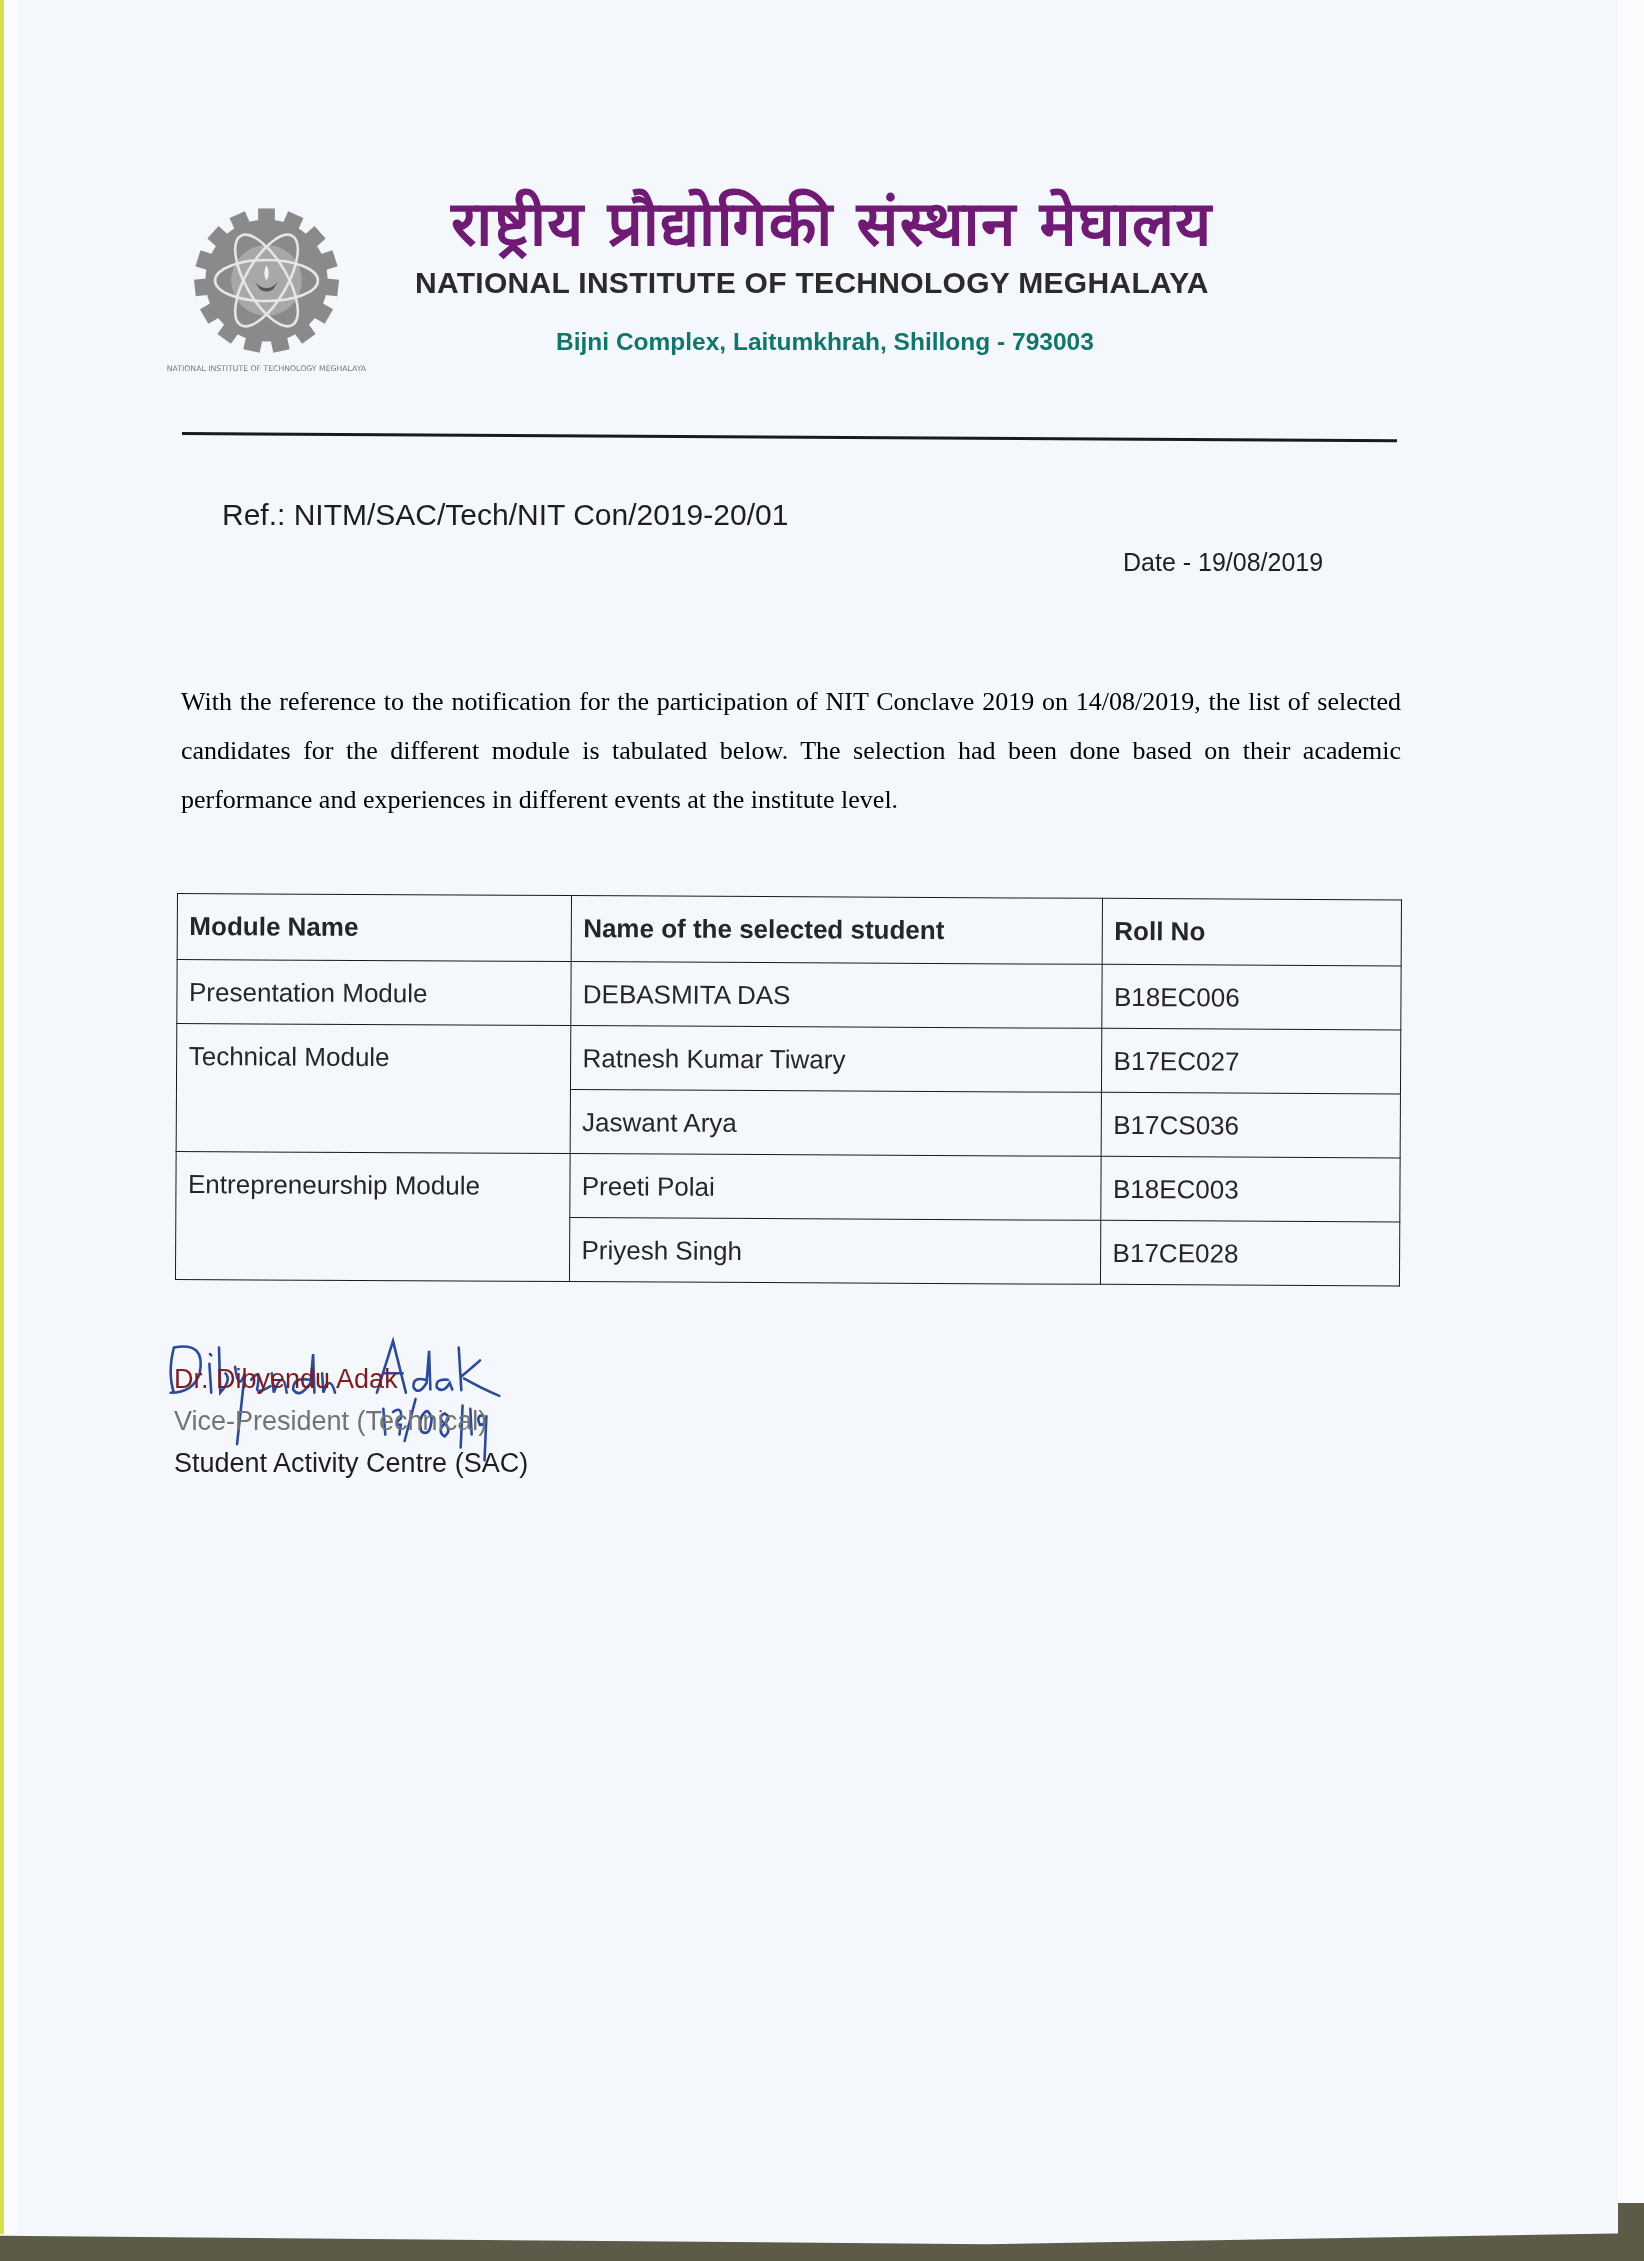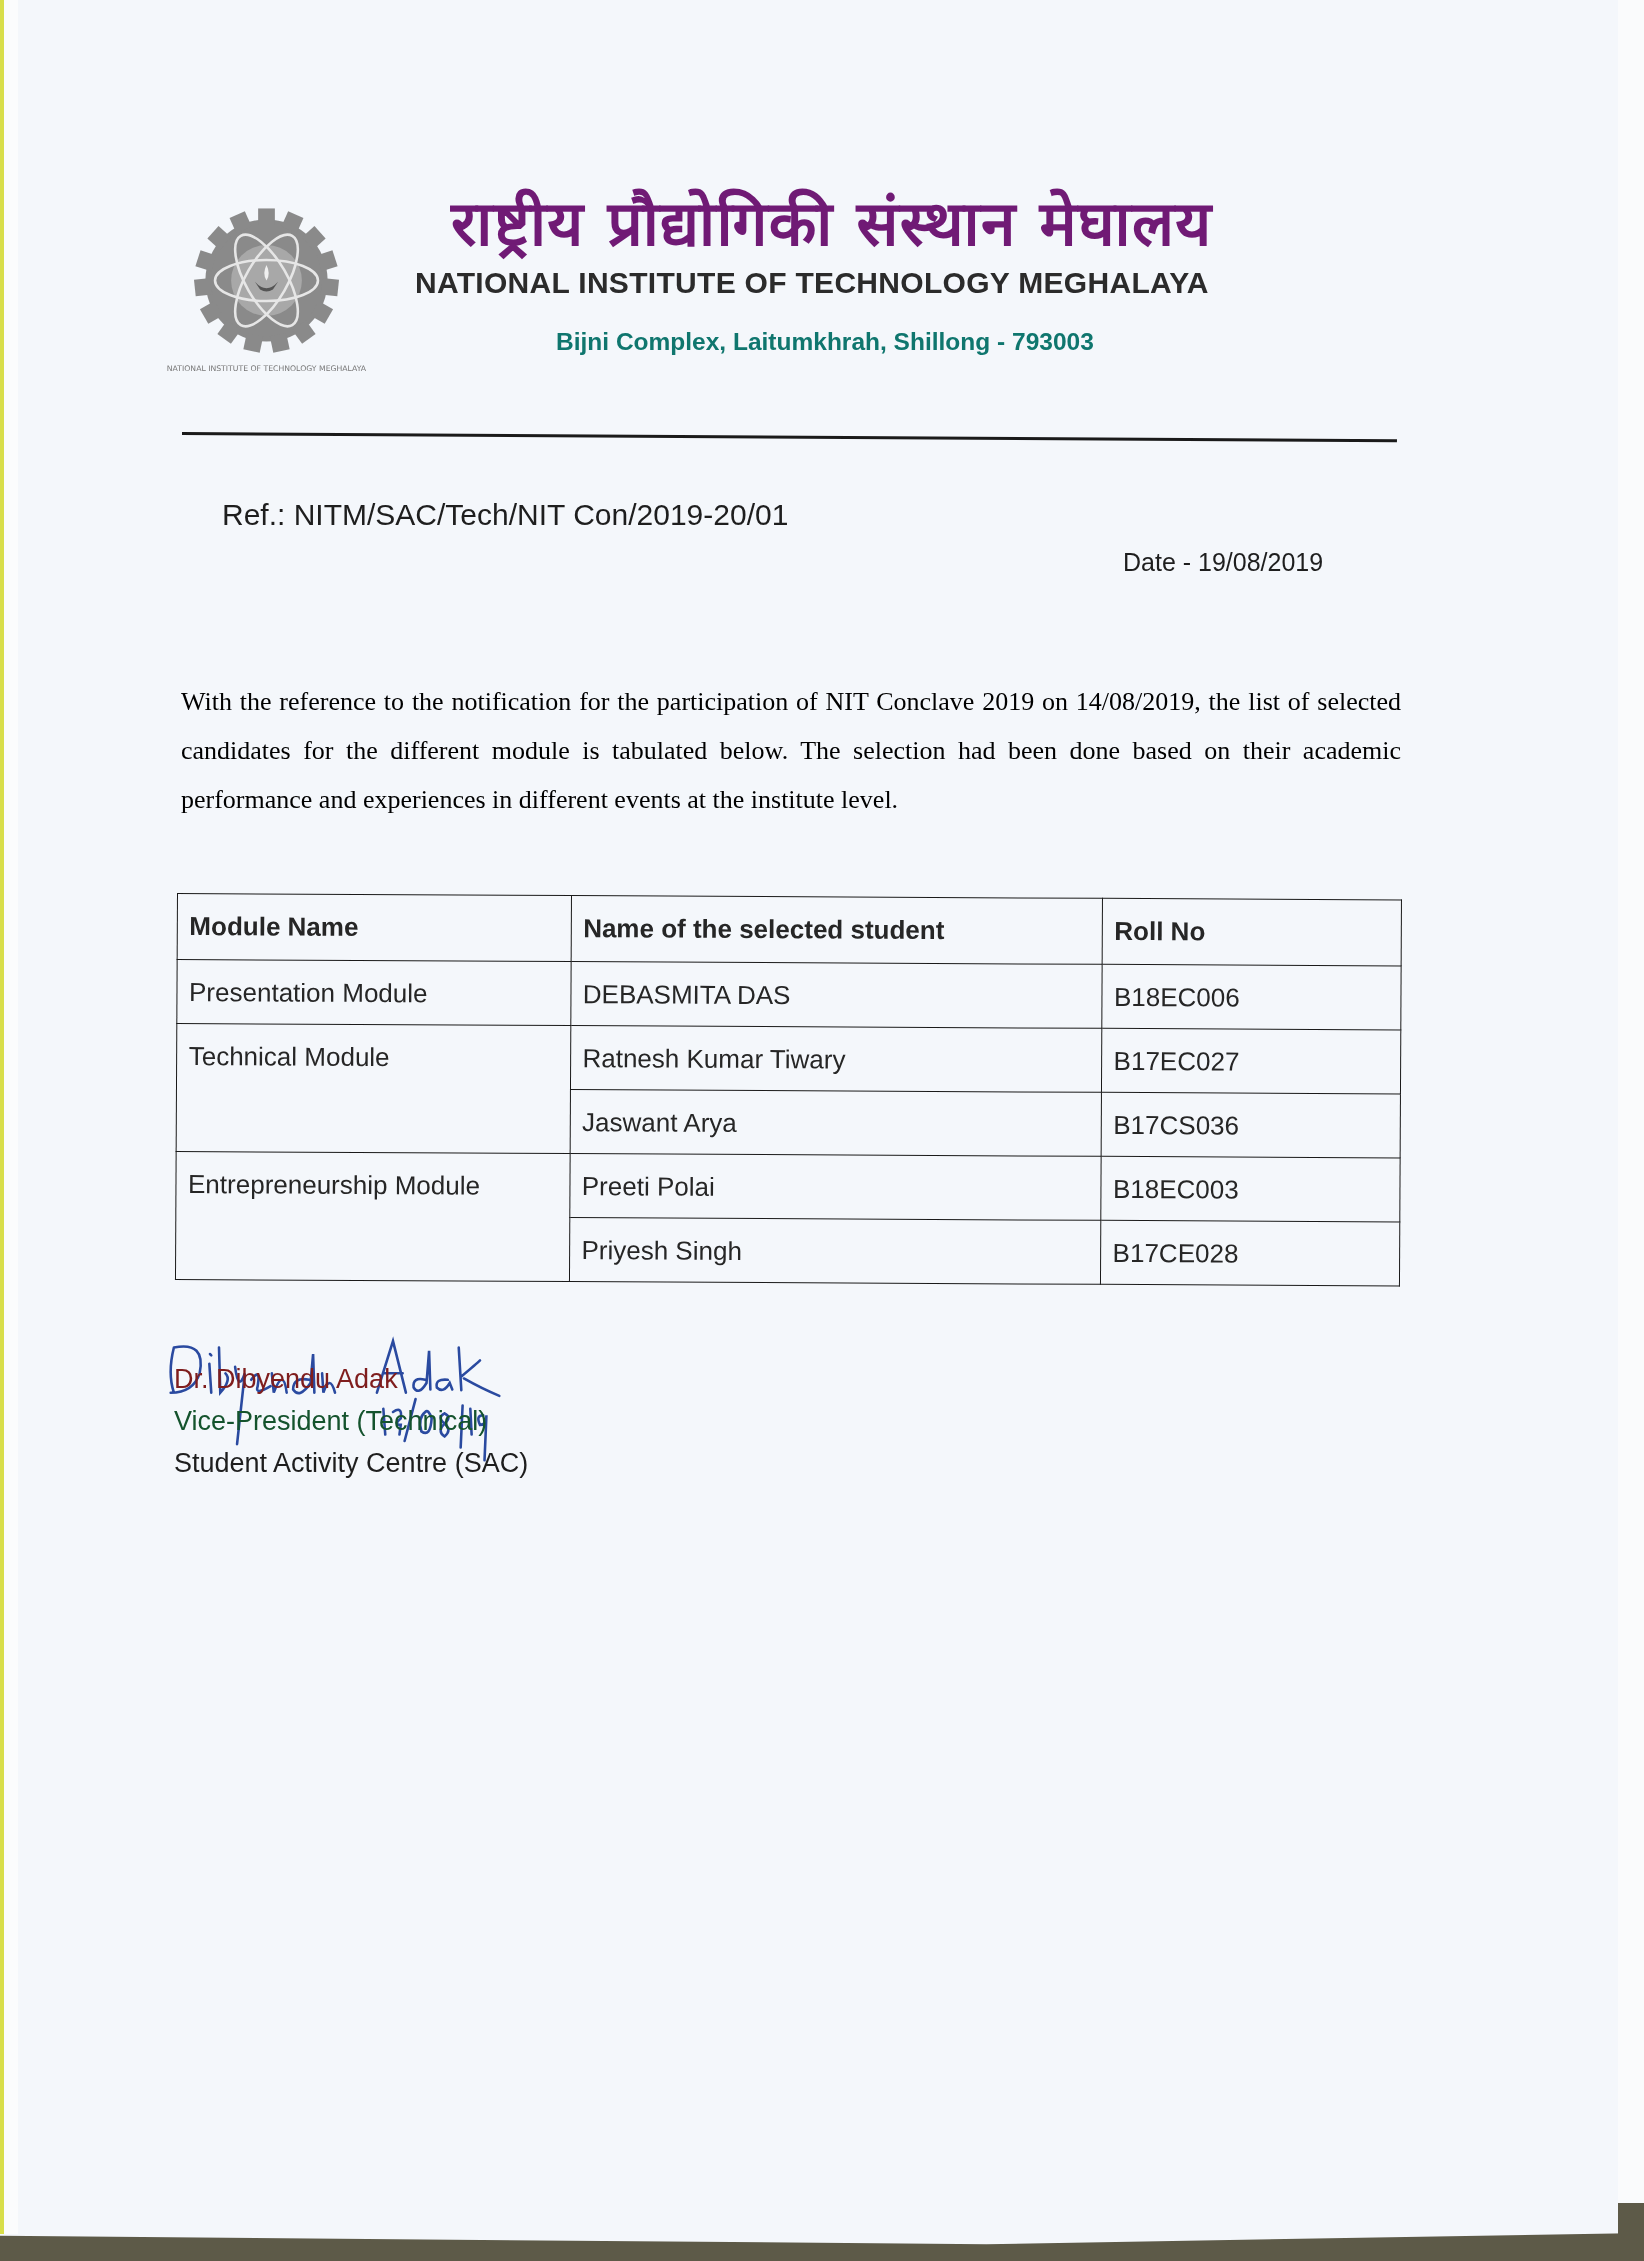--- a/index.html
+++ b/index.html
@@ -42,7 +42,7 @@
 
   .signature { position:absolute; left:161px; top:1328px; }
   .sig-name { position:absolute; left:174px; top:1364px; font-size:27px; white-space:nowrap; color:#7f1d1d; }
-  .sig-role { position:absolute; left:174px; top:1406px; font-size:27px; white-space:nowrap; color:#14532d;text-align:right; }
+  .sig-role { position:absolute; left:174px; top:1406px; font-size:27px; white-space:nowrap; color:#737373;text-align:right; }
   .sig-org { position:absolute; left:174px; top:1448px; font-size:27px; white-space:nowrap; color:#1e1e1e; }
 </style>
 </head>

